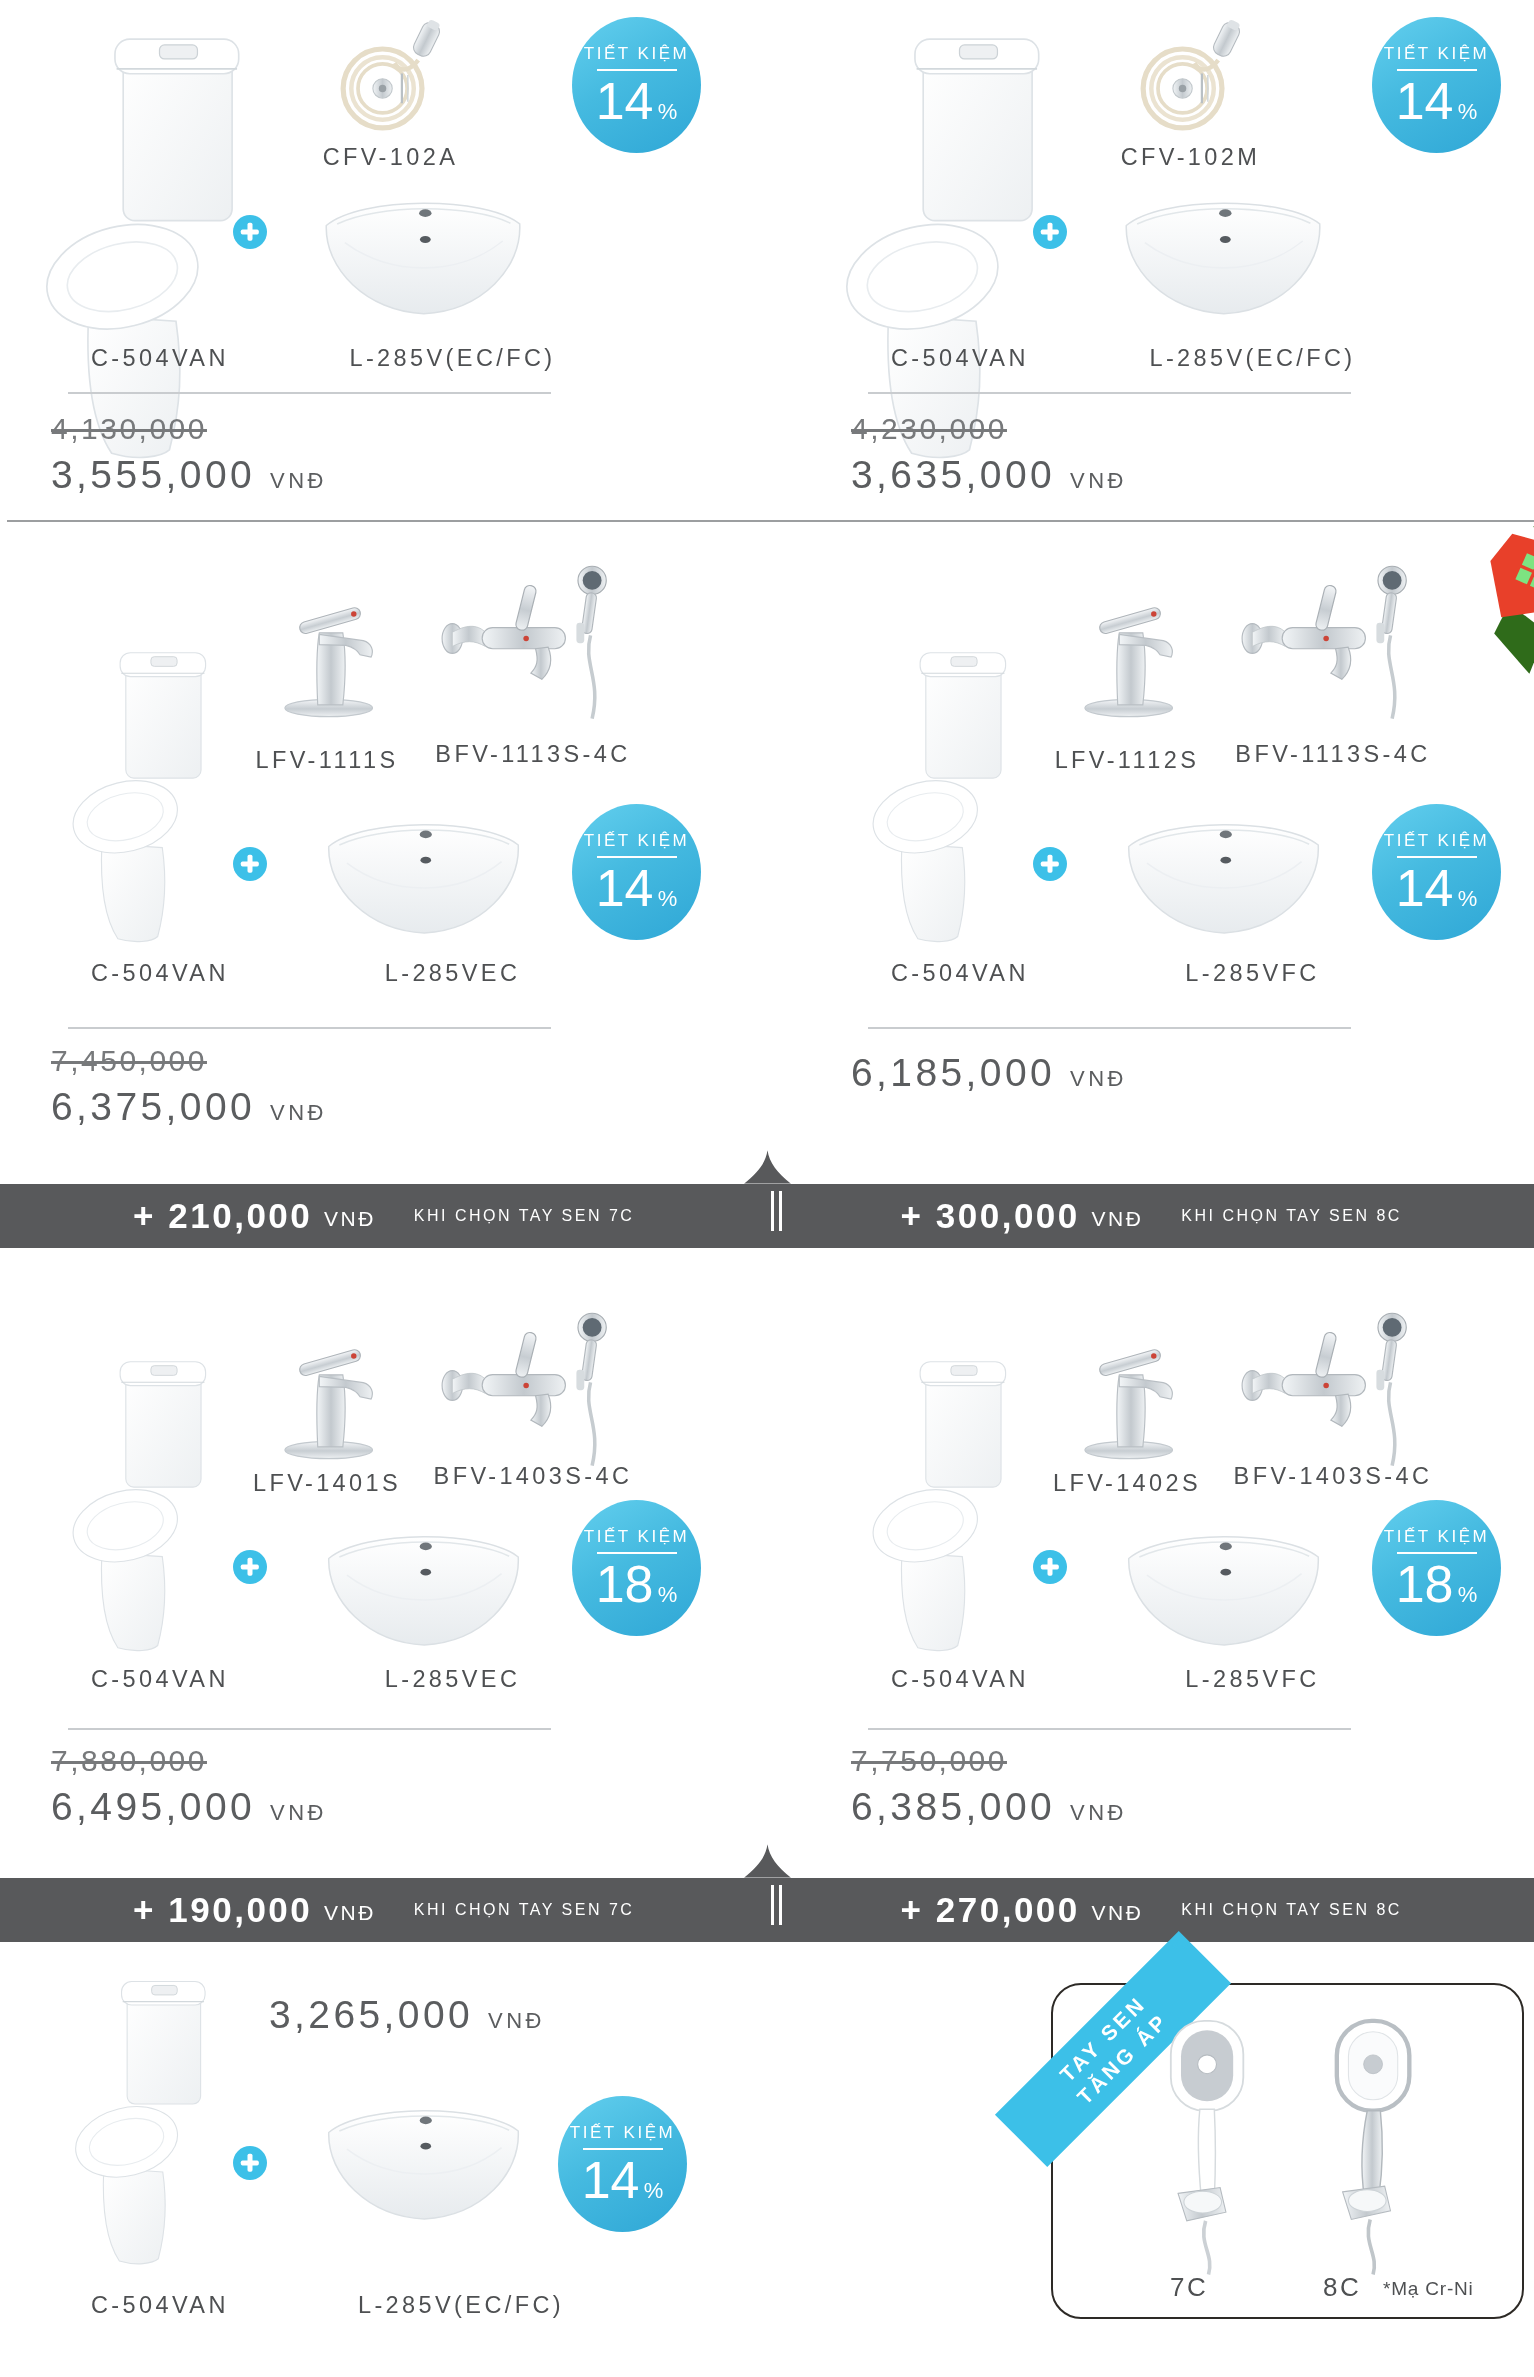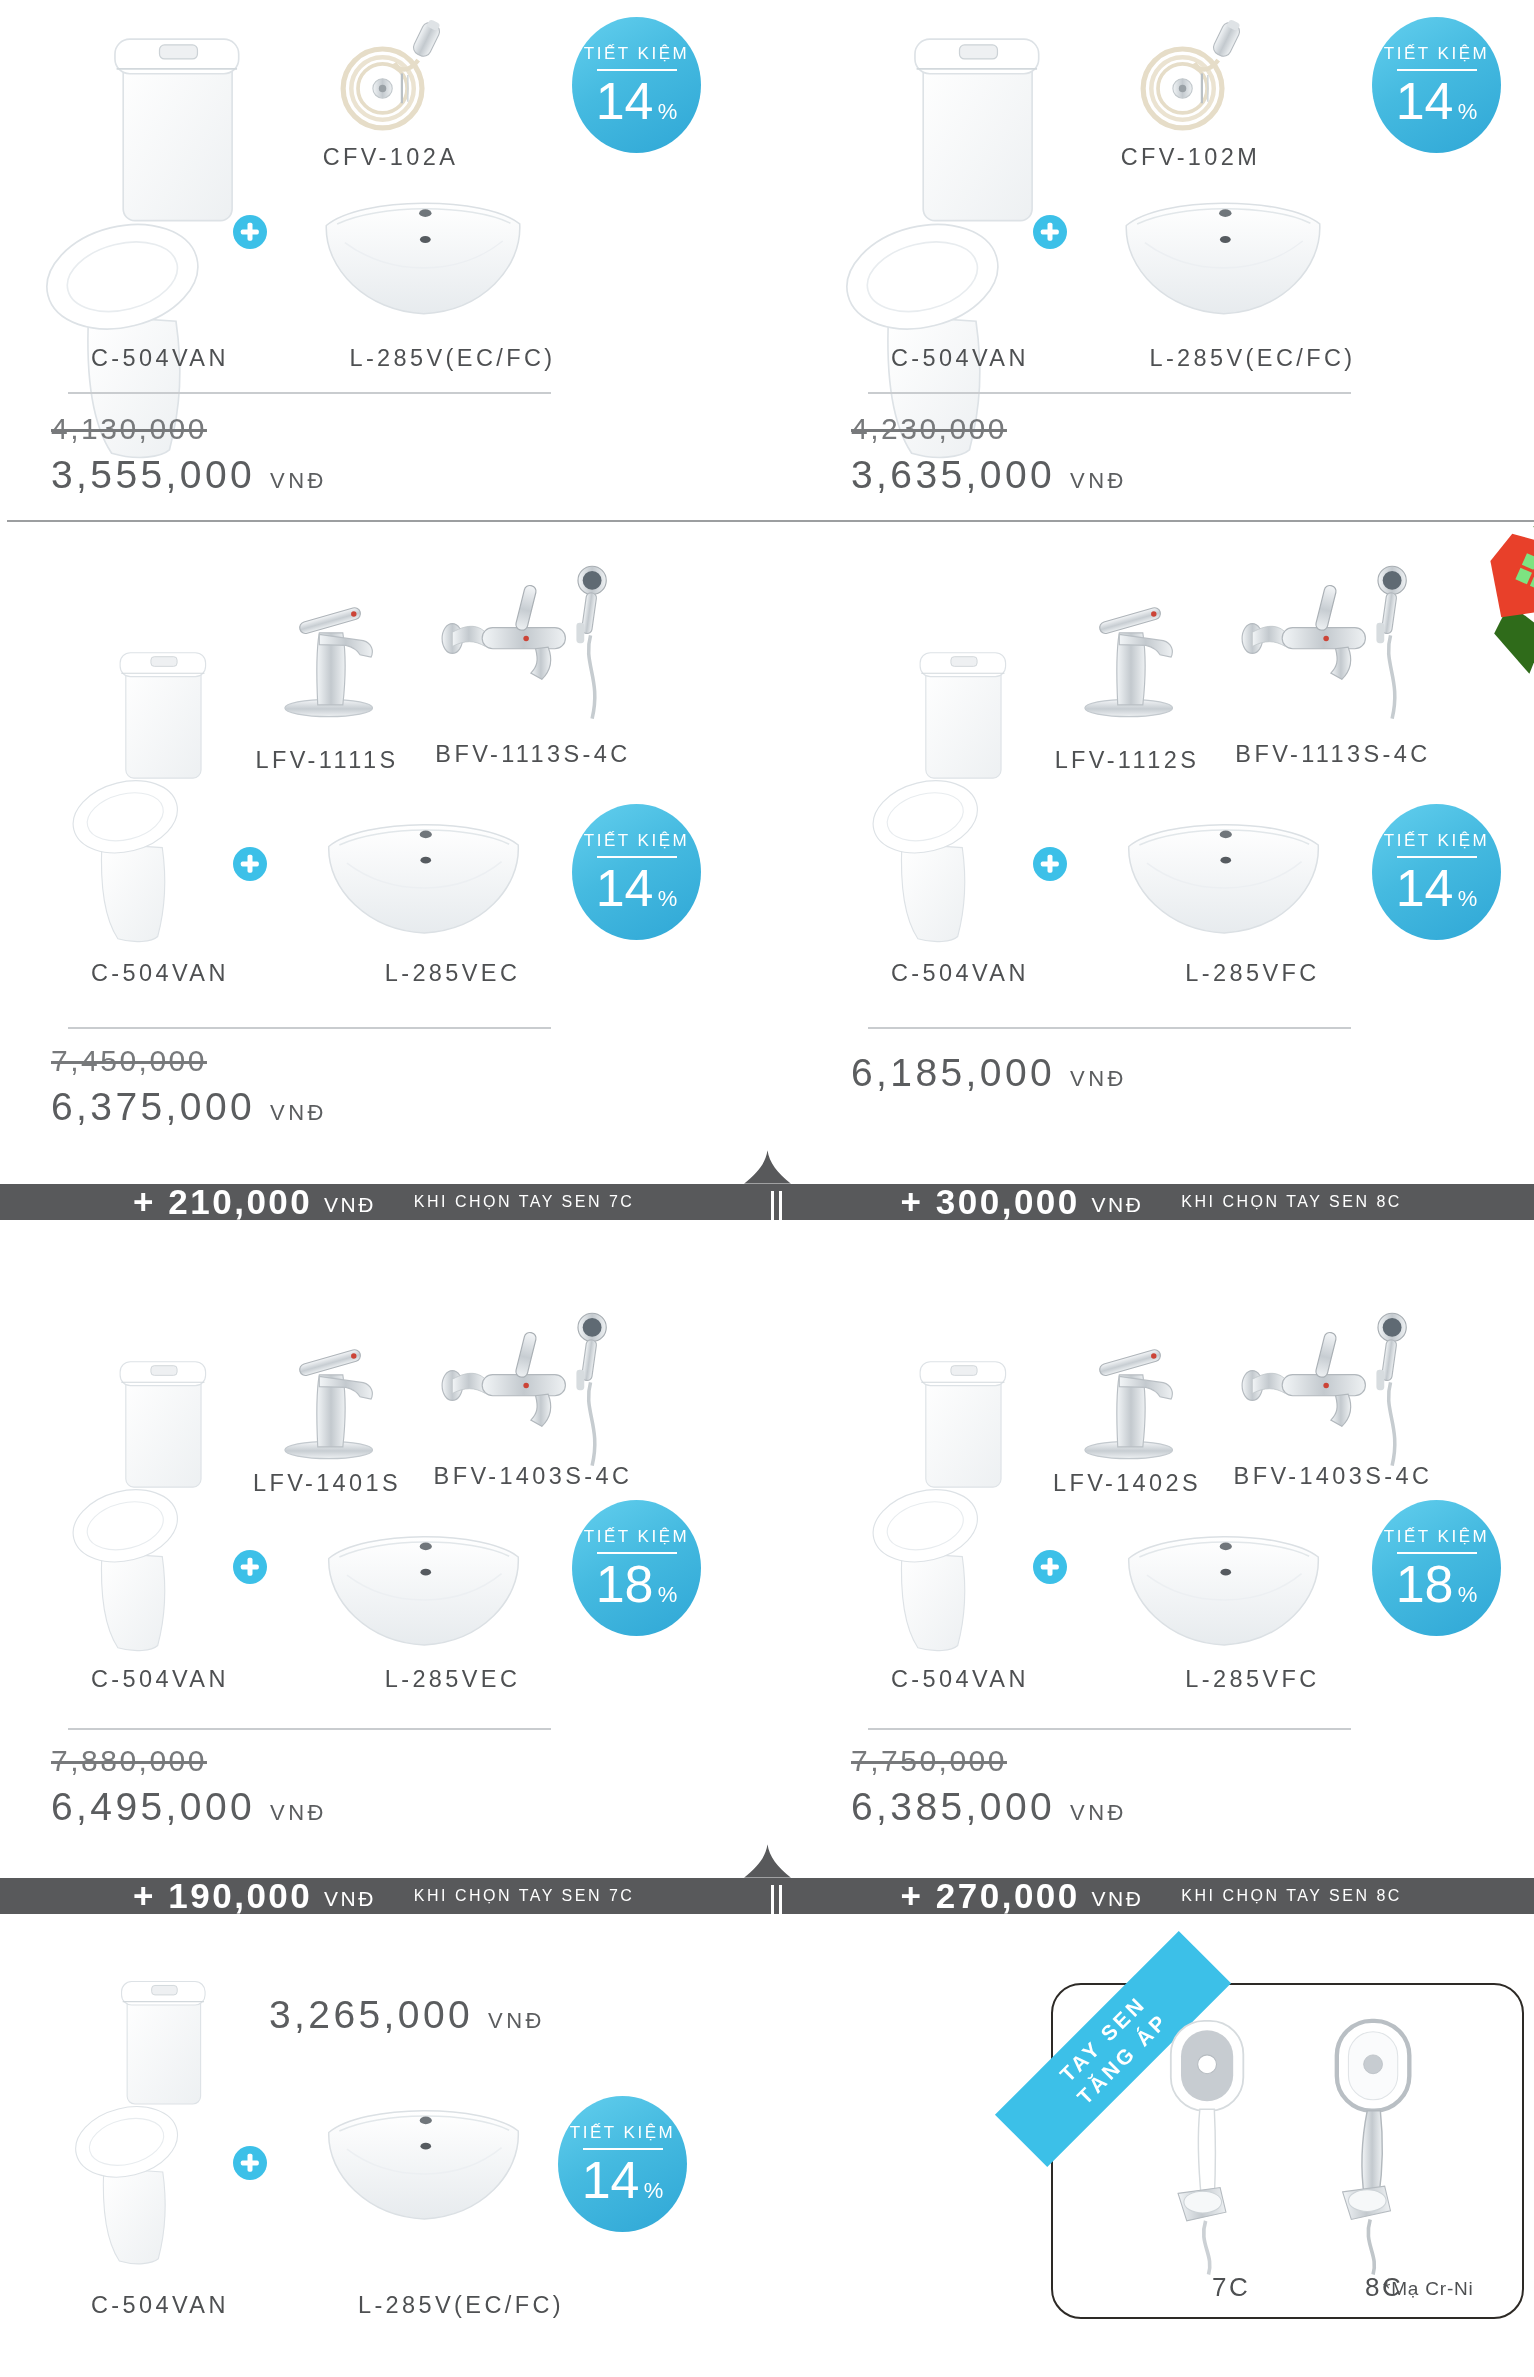--- a/index.html
+++ b/index.html
@@ -35,7 +35,7 @@
   
   .hline{position:absolute;left:6.7px;width:1528px;height:1.7px;background:#9c9ea0;}
   
-  .banner{position:absolute;left:0;width:1535px;height:36px;background:var(--banner-bg,#58595b);
+  .banner{position:absolute;left:0;width:1535px;height:64px;background:var(--banner-bg,#58595b);
           display:flex;color:#fff;}
   .b-half{flex:1;display:flex;align-items:center;justify-content:center;white-space:nowrap;}
   .b-amount{font-size:35px;font-weight:bold;letter-spacing:2.5px;}

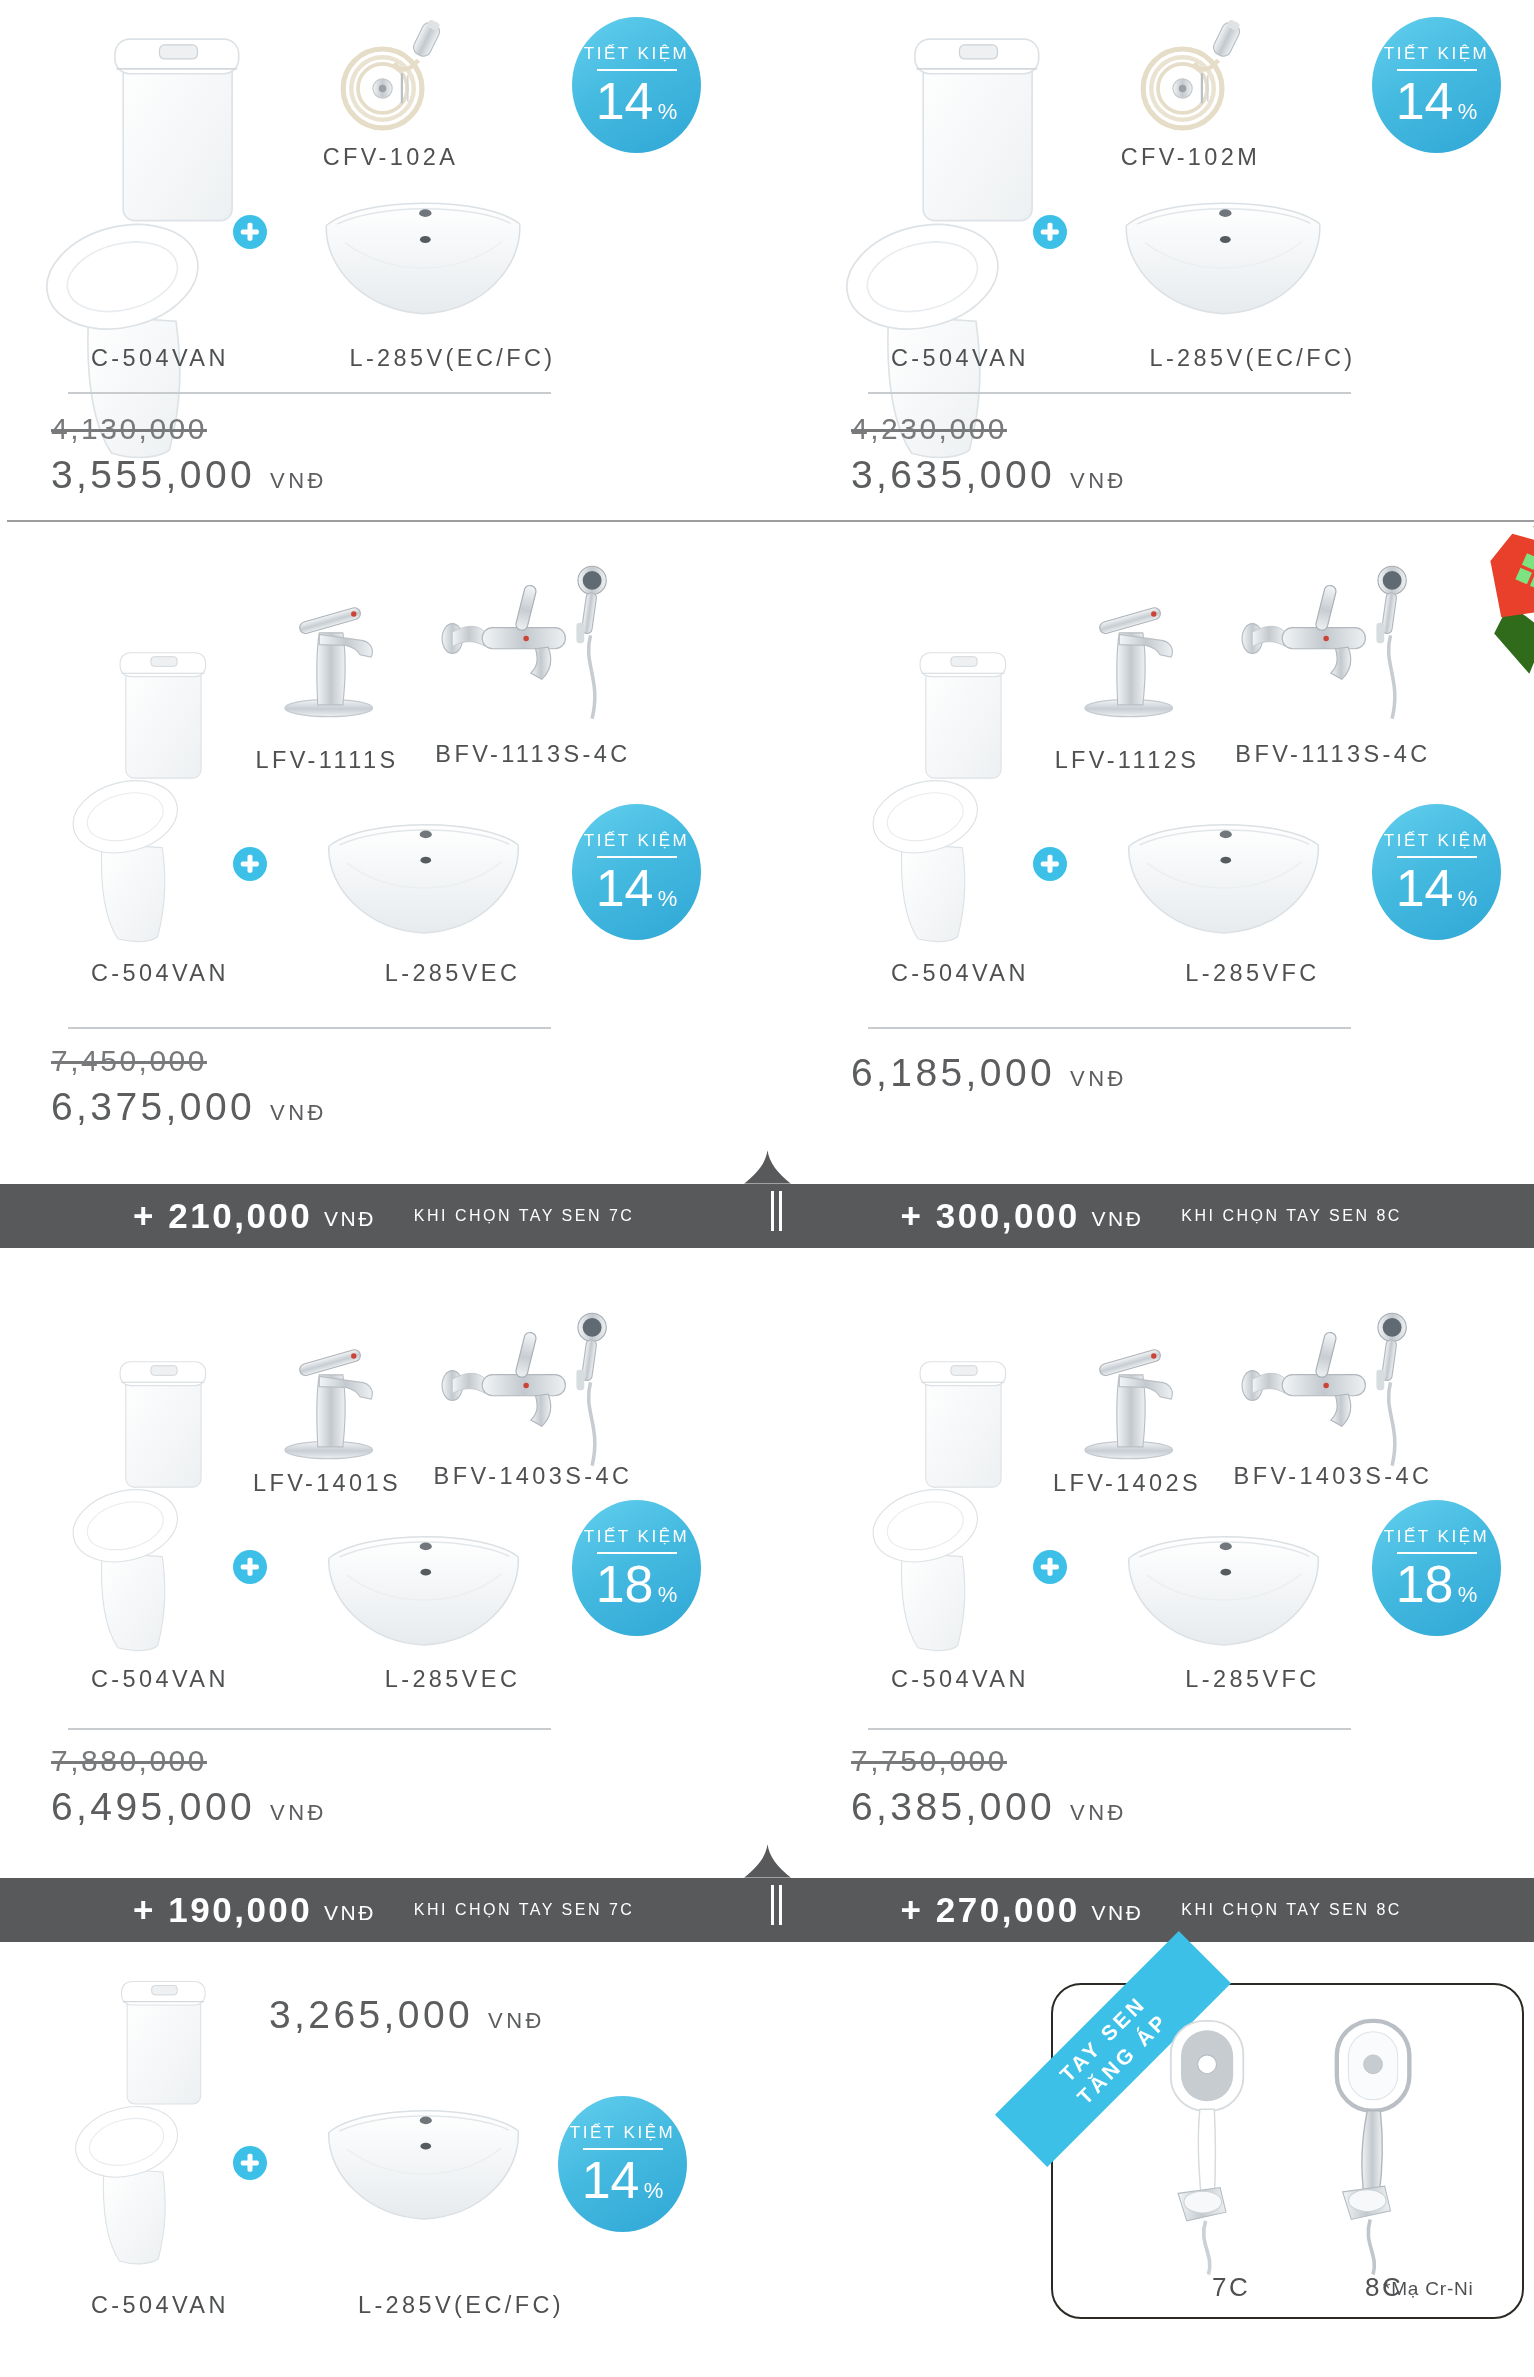--- a/index.html
+++ b/index.html
@@ -50,7 +50,7 @@
           background:var(--accent-cyan,#3cc0e8);transform:rotate(-45deg);
           display:flex;flex-direction:column;align-items:center;justify-content:center;
           color:#fff;font-size:21px;font-weight:bold;letter-spacing:3.4px;line-height:1.35;}
-  .g-lbl{position:absolute;font-size:26px;letter-spacing:2.5px;color:#4e5052;white-space:nowrap;margin-left:42px;}
+  .g-lbl{position:absolute;font-size:26px;letter-spacing:2.5px;color:#4e5052;white-space:nowrap;}
   .g-note{position:absolute;font-size:19px;letter-spacing:0.8px;color:#4e5052;white-space:nowrap;}
   .house{position:absolute;left:1459px;top:523px;width:155px;height:176px;}
 </style>

